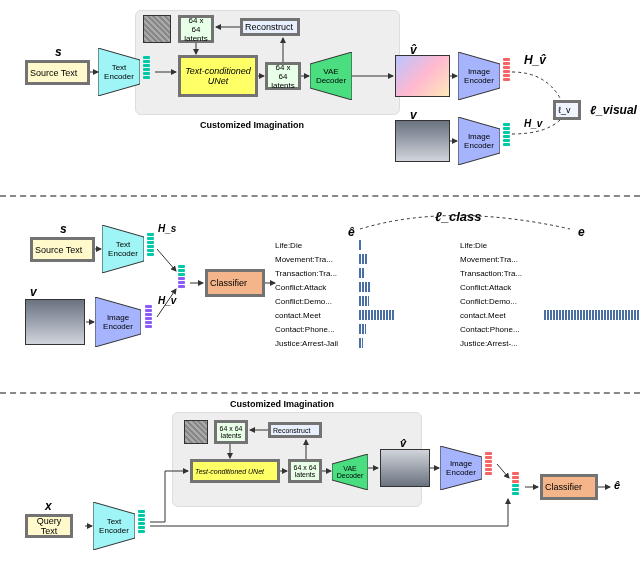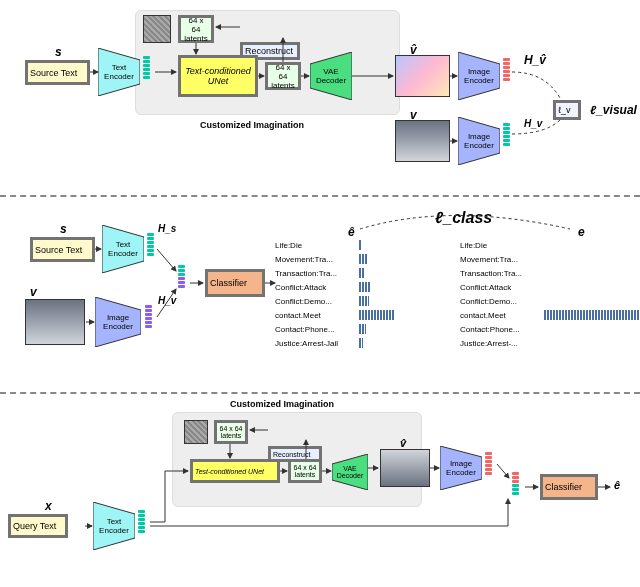--- a/index.html
+++ b/index.html
@@ -35,7 +35,7 @@
     }
     .source-text { background: #fff9cc; }
     .unet { background: #ffff66; font-style: italic; }
-    .reconstruct { background: #e8f0ff; margin-top: 24px; }
+    .reconstruct { background: #e8f0ff; }
     .classifier { background: #f5b58a; }
     .latents-box { background: #e8ffe8; font-size: 8px; }
     .label {

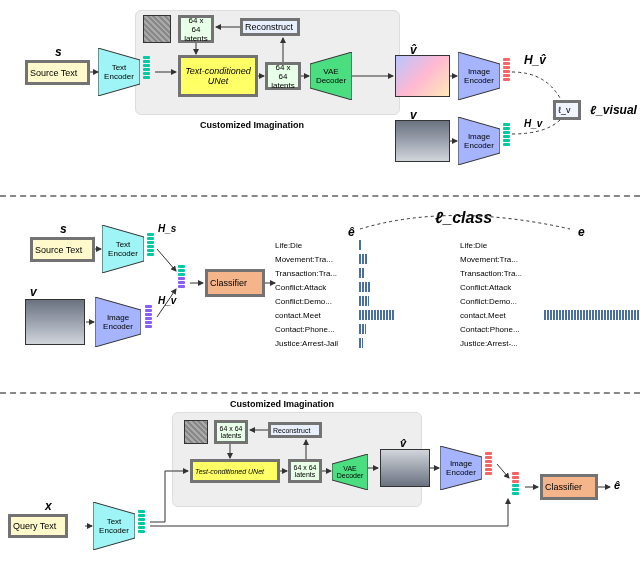--- a/index.html
+++ b/index.html
@@ -400,7 +400,7 @@
       </div>
     </div>
 
-  <div class="label" style="left:435px;top:12px;font-size:16px;font-style:italic">ℓ_class</div>
+  <div class="label" style="left:435px;top:12px;font-size:13px;font-style:italic">ℓ_class</div>
 
   <svg style="position:absolute;left:0;top:0;width:640px;height:195px;pointer-events:none">
     <defs>

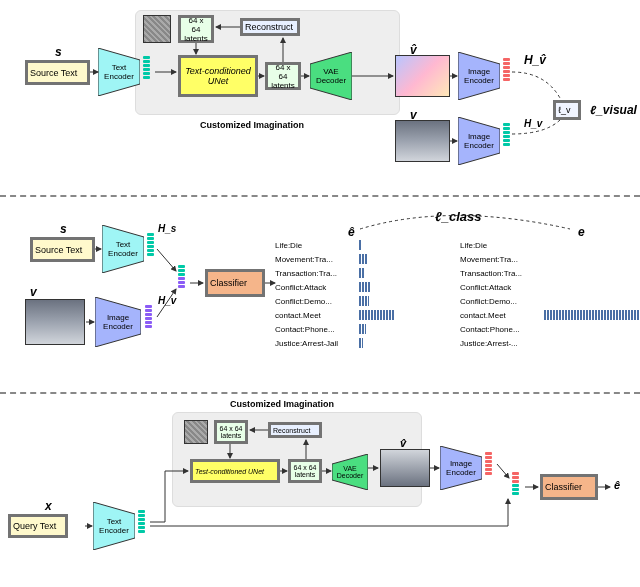--- a/index.html
+++ b/index.html
@@ -425,7 +425,7 @@
   <div class="imagination-label" style="left:230px;top:5px">Customized Imagination</div>
 
   <div class="label" style="left:45px;top:105px;font-size:12px">x</div>
-  <div class="box source-text" style="left:8px;top:120px;width:60px;height:24px">
+  <div class="box source-text" style="left:25px;top:120px;width:48px;height:24px">
       <span>Query Text</span>
     </div>
   <div class="trap-right" style="left:93px;top:108px;width:42px;height:48px">

